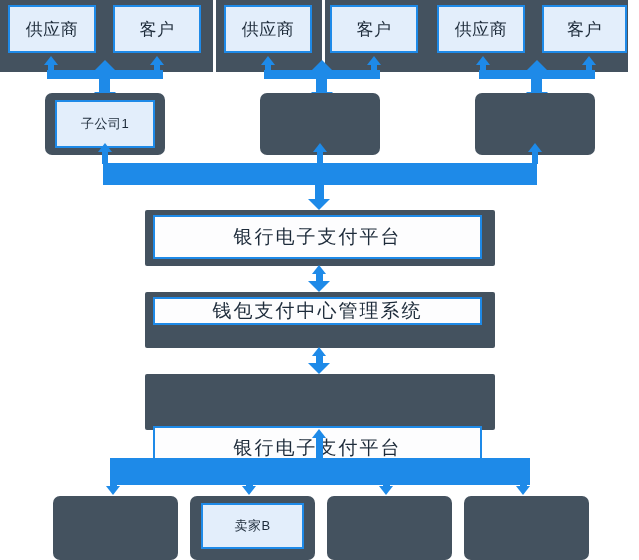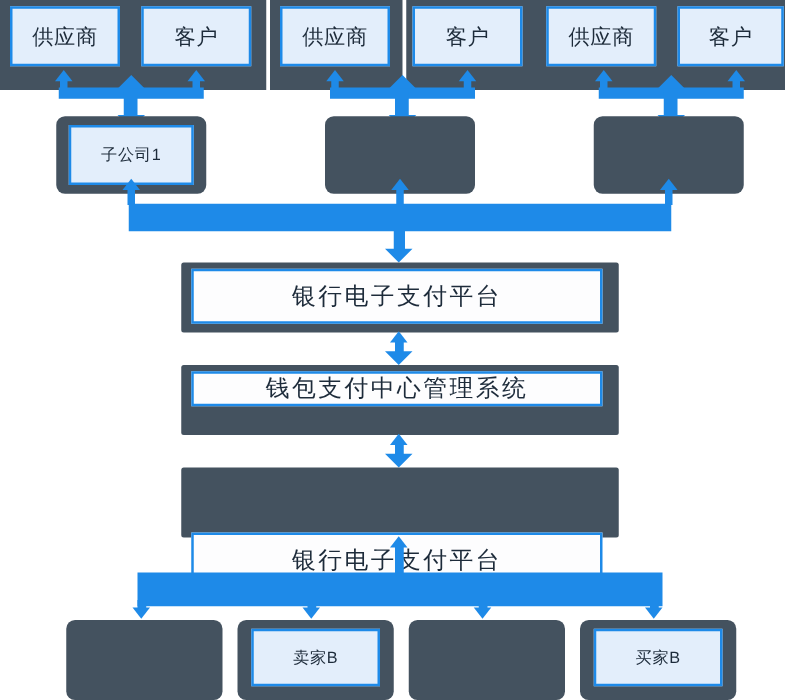--- a/index.html
+++ b/index.html
@@ -207,7 +207,6 @@
   <div class="darkframe" style="left:327px; top:496px; width:125px; height:64px;"></div>
 
   <div class="darkframe" style="left:464px; top:496px; width:125px; height:64px;"></div>
-  <div class="node mid" style="left:475px; top:503px; width:103px; height:46px;">买家B</div>
 
 </div>
 

